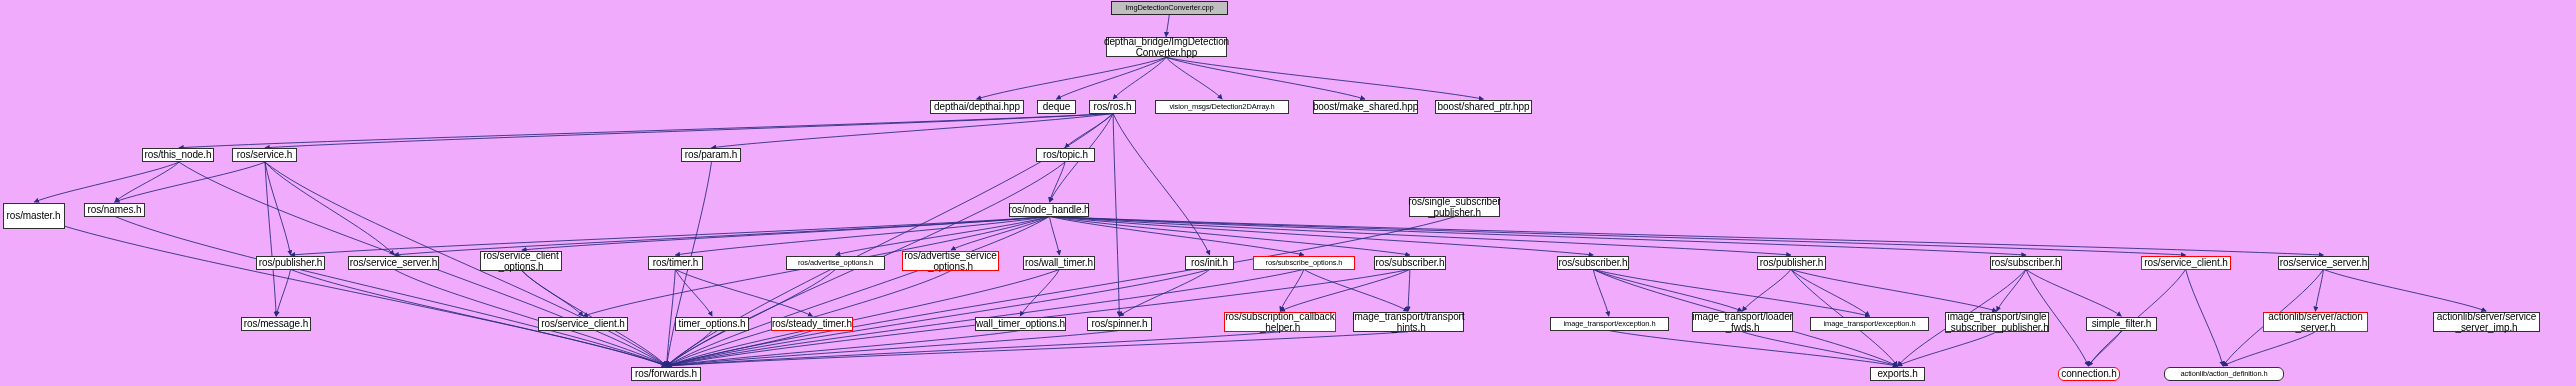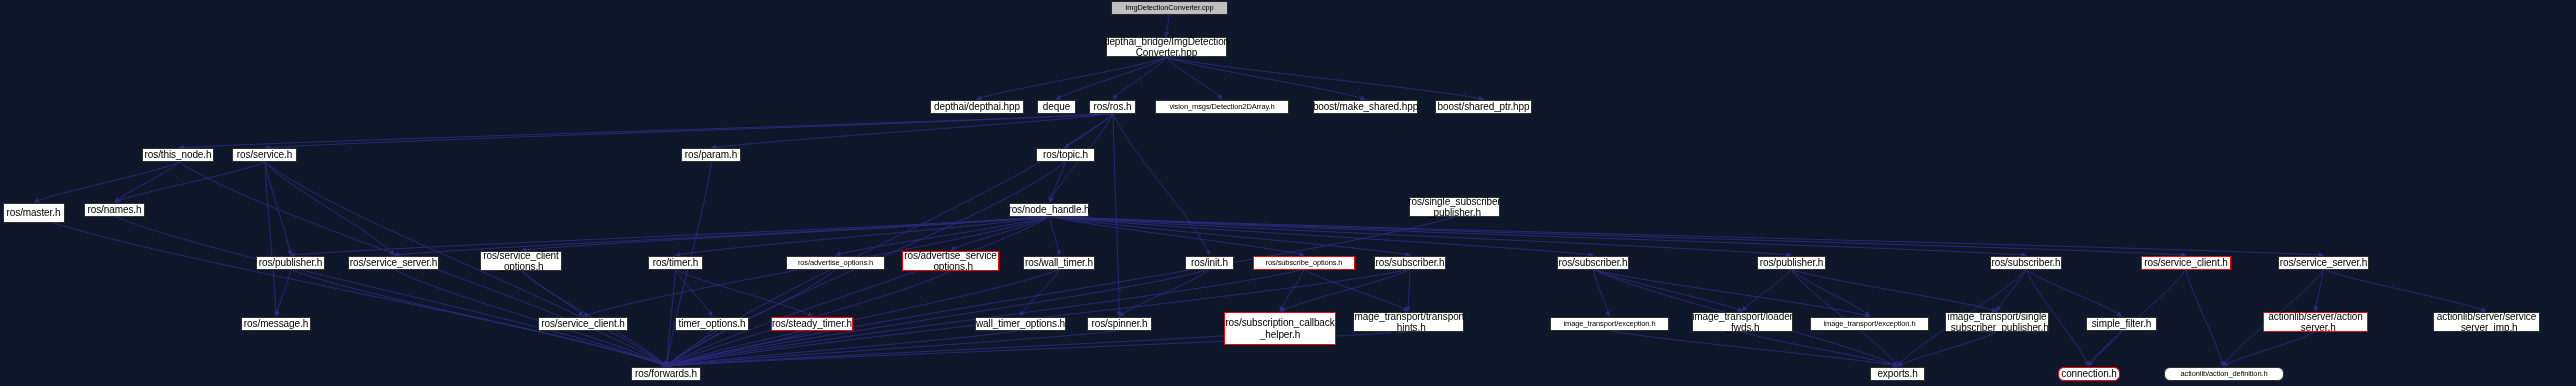--- a/index.html
+++ b/index.html
@@ -11,7 +11,7 @@
     position: relative;
     width: 2576px;
     height: 386px;
-    background: #0f172a;
+    background: #f0abfc;
     font-family: "Liberation Sans", "DejaVu Sans", sans-serif;
     overflow: hidden;
   }

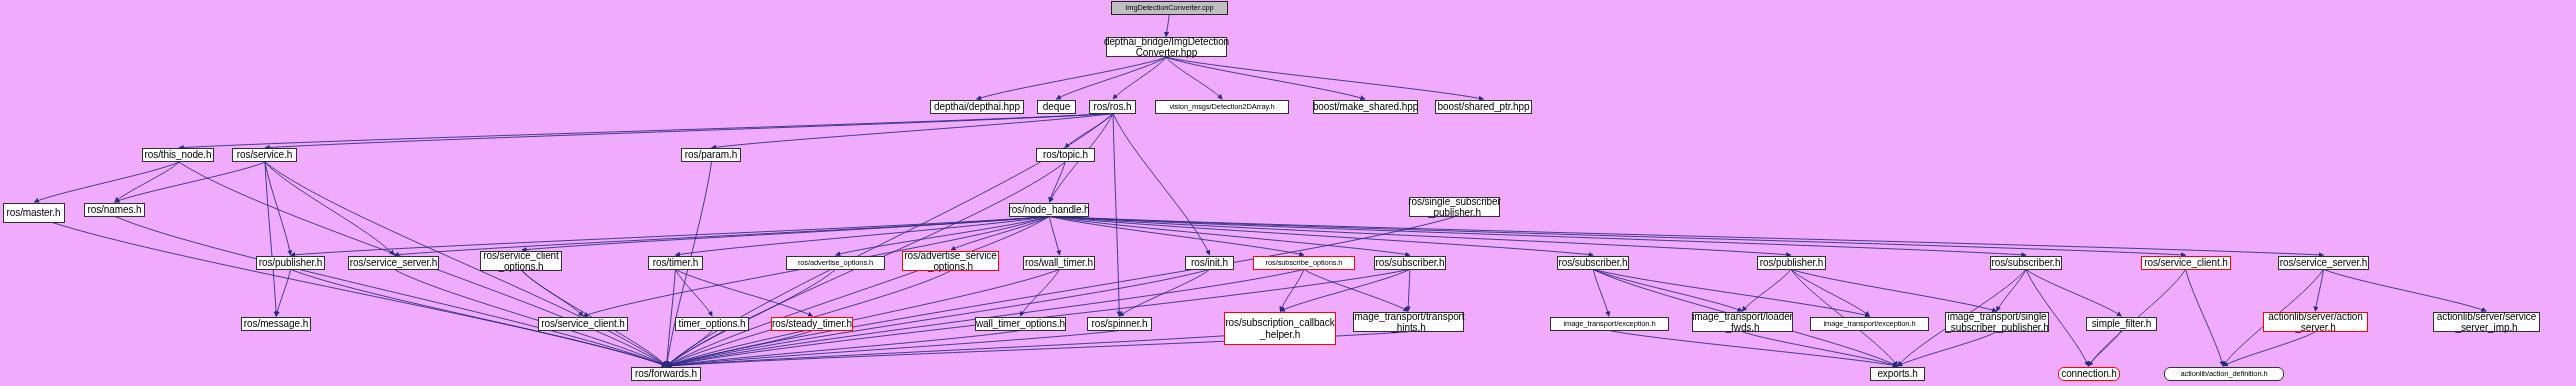--- a/index.html
+++ b/index.html
@@ -168,7 +168,7 @@
       <div class="node" style="left: 232px; top: 148px; width: 65px; height: 13.7px;">ros/service.h</div>
       <div class="node" style="left: 681px; top: 148px; width: 60px; height: 13.7px;">ros/param.h</div>
       <div class="node" style="left: 1036px; top: 148px; width: 59px; height: 13.7px;">ros/topic.h</div>
-      <div class="node" style="left: 2.5px; top: 203px; width: 62px; height: 20px;">ros/master.h</div>
+      <div class="node" style="left: 2.5px; top: 203px; width: 62px; height: 26px;">ros/master.h</div>
       <div class="node" style="left: 84px; top: 203px; width: 61px; height: 13.7px;">ros/names.h</div>
       <div class="node" style="left: 1009px; top: 203px; width: 80px; height: 13.7px;">ros/node_handle.h</div>
       <div class="node" style="left: 1409px; top: 197px; width: 91px; height: 20px;">ros/single_subscriber

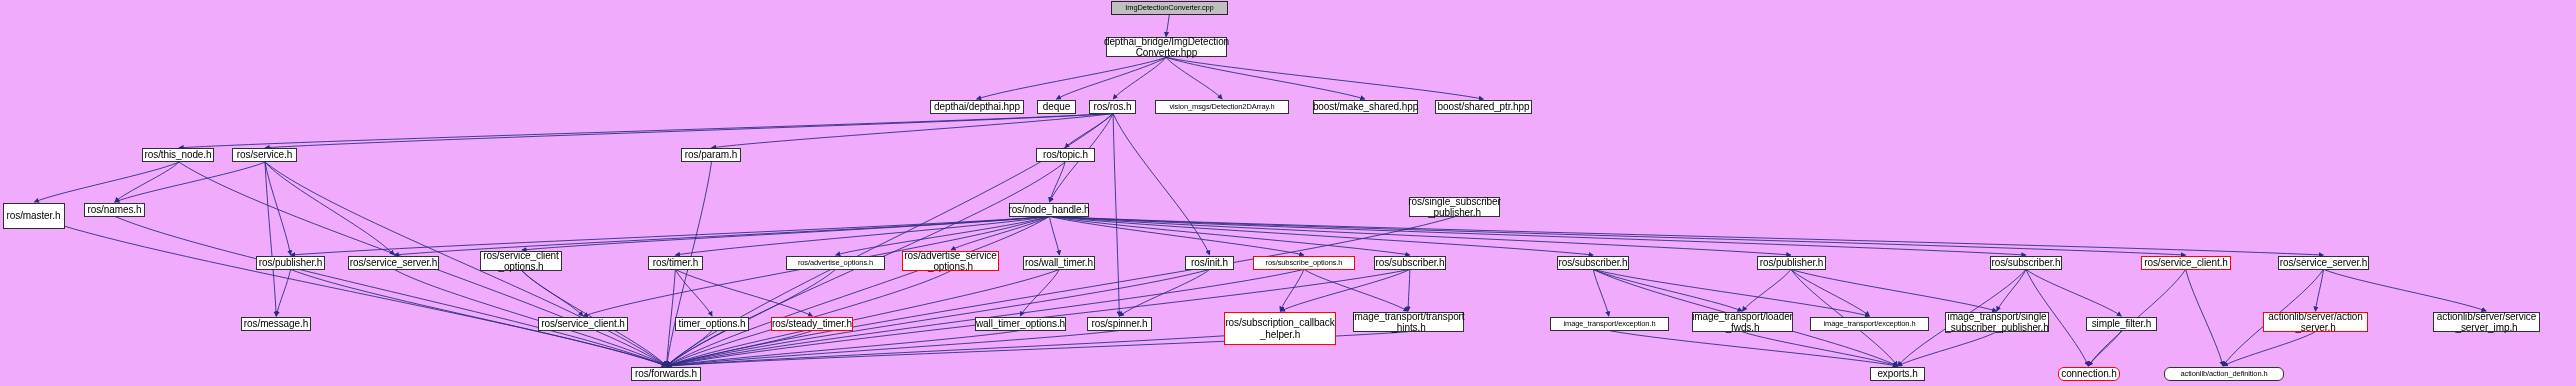--- a/index.html
+++ b/index.html
@@ -196,7 +196,7 @@
       <div class="node warn" style="left: 771px; top: 317px; width: 82px; height: 13.7px;">ros/steady_timer.h</div>
       <div class="node" style="left: 975px; top: 317px; width: 91px; height: 13.7px;">wall_timer_options.h</div>
       <div class="node" style="left: 1087px; top: 317px; width: 65px; height: 13.7px;">ros/spinner.h</div>
-      <div class="node warn" style="left: 1224px; top: 312px; width: 112px; height: 33px;">ros/subscription_callback
+      <div class="node warn" style="left: 1224px; top: 312px; width: 112px; height: 20px;">ros/subscription_callback
 _helper.h</div>
       <div class="node" style="left: 1353px; top: 312px; width: 111px; height: 20px;">image_transport/transport
 _hints.h</div>

